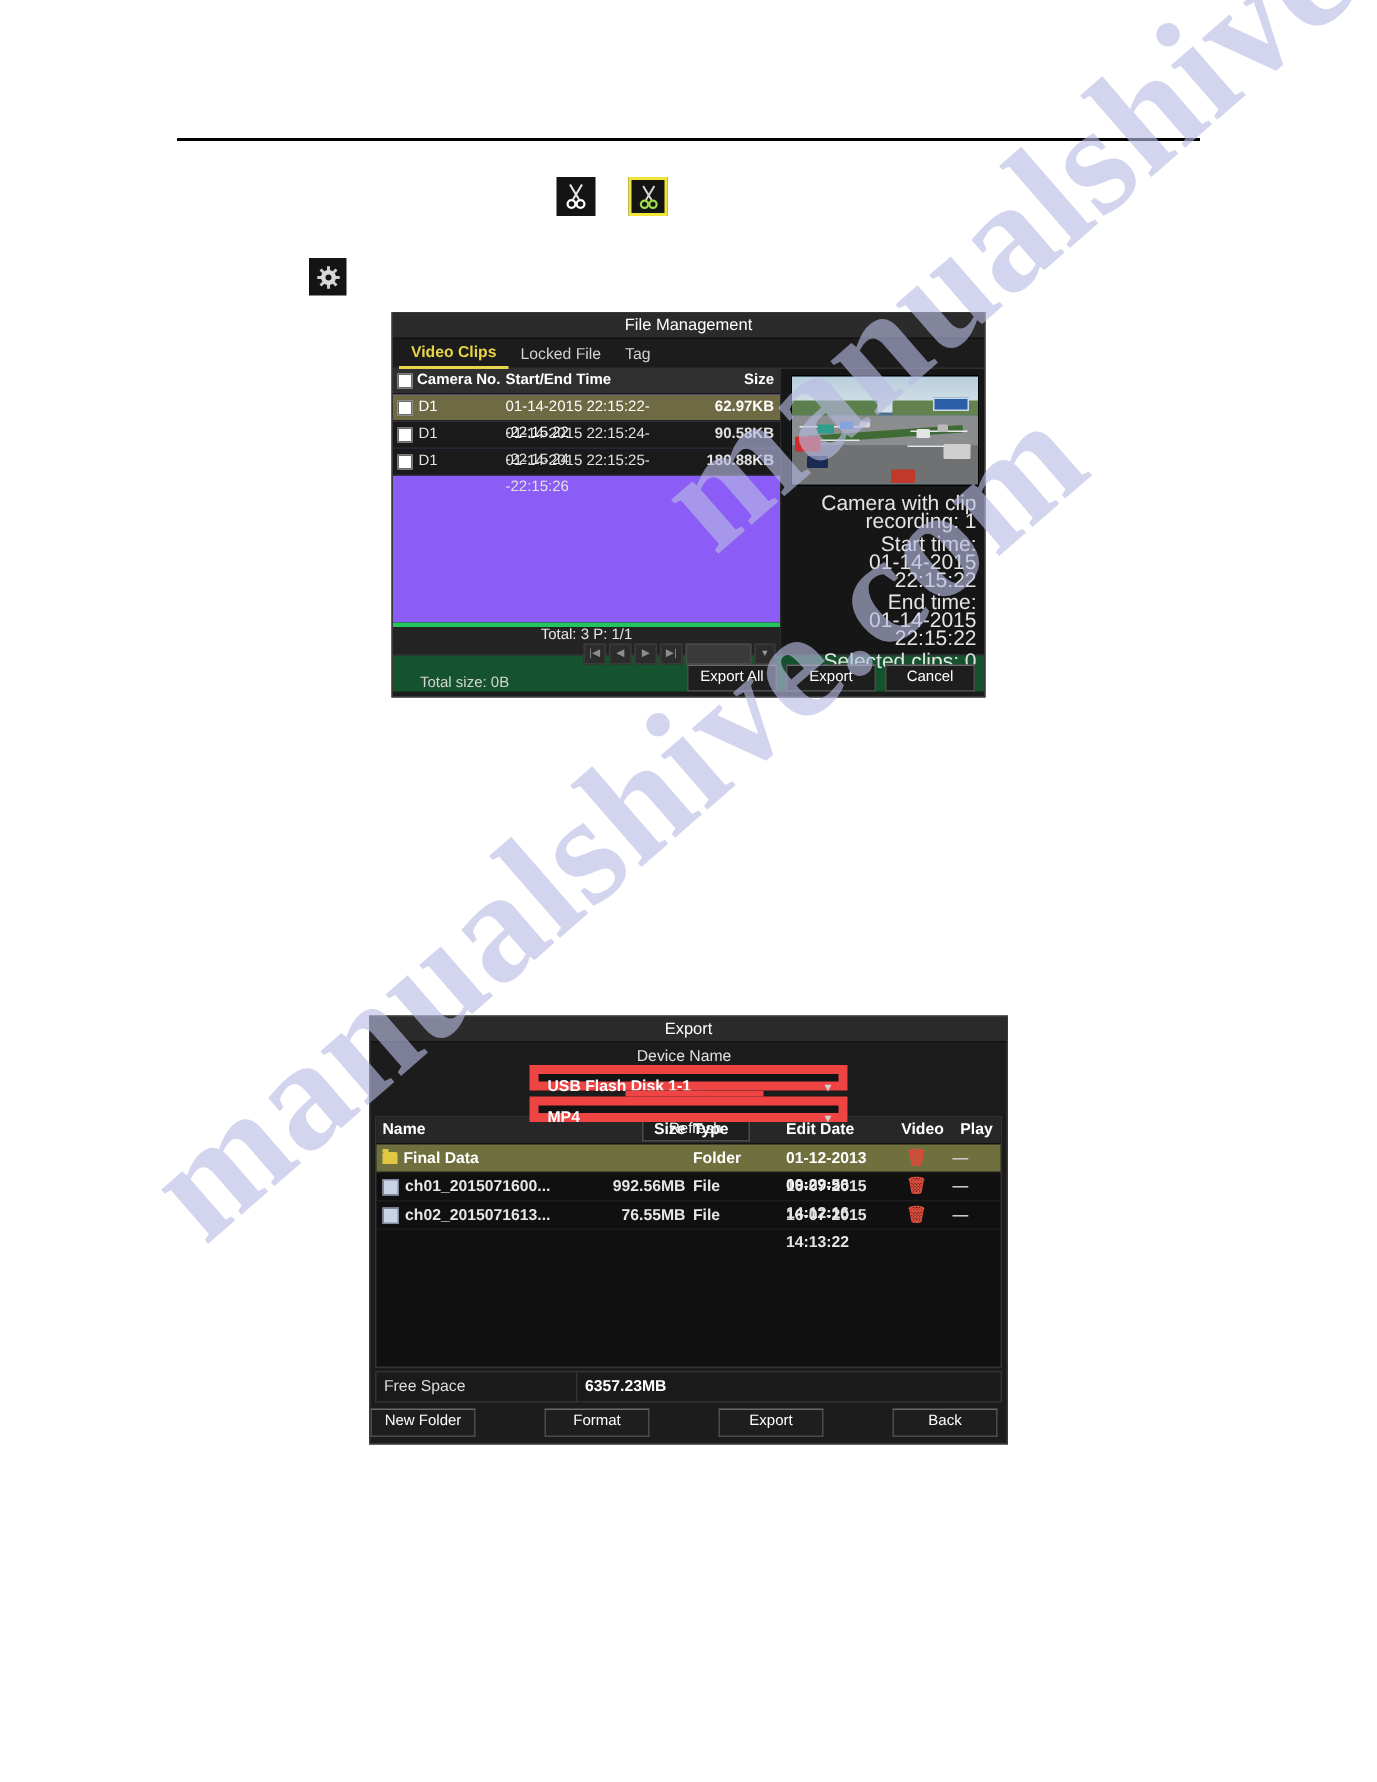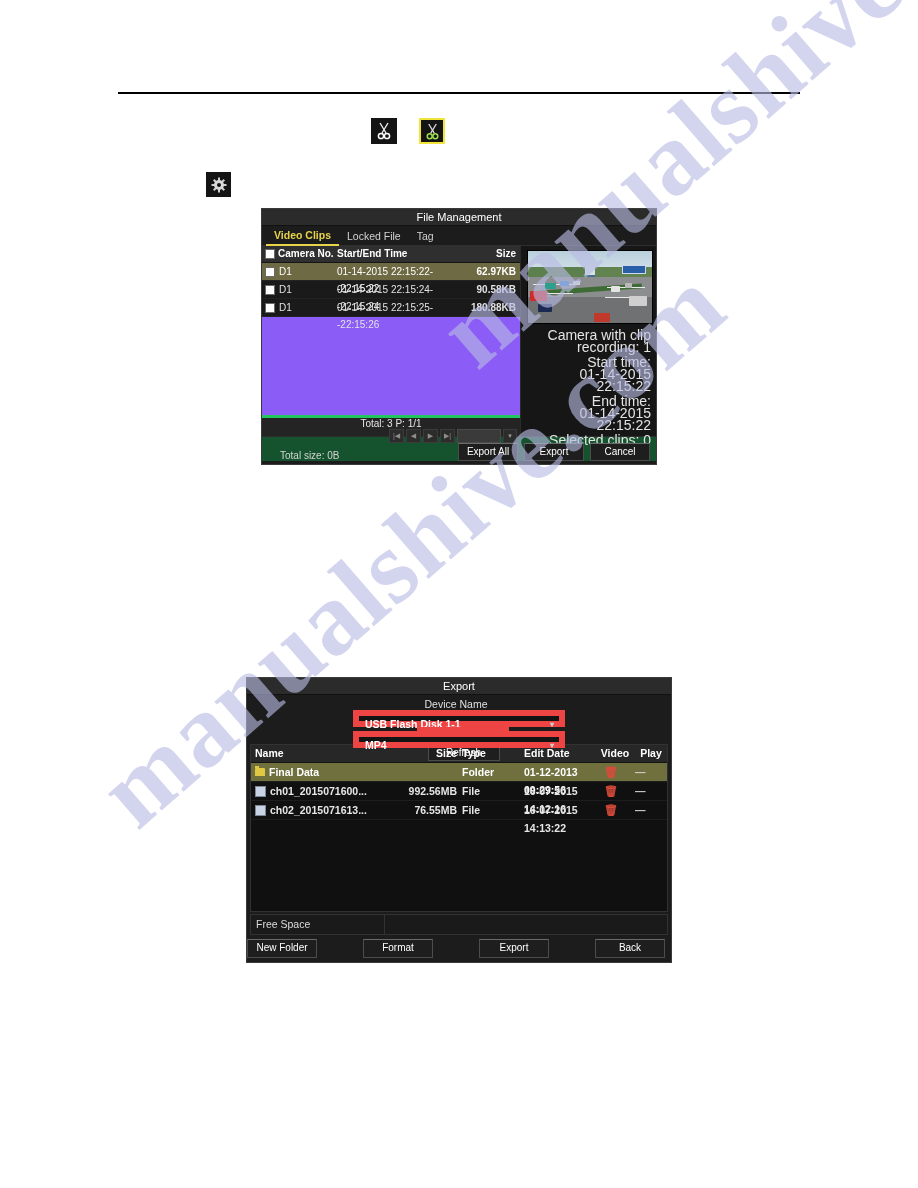--- a/index.html
+++ b/index.html
@@ -609,6 +609,7 @@
 
   <div class="ex-free">
     <div class="fl">Free Space</div>
+    <div class="fv">6357.23MB</div>
   </div>
 
   <div class="ex-foot">

